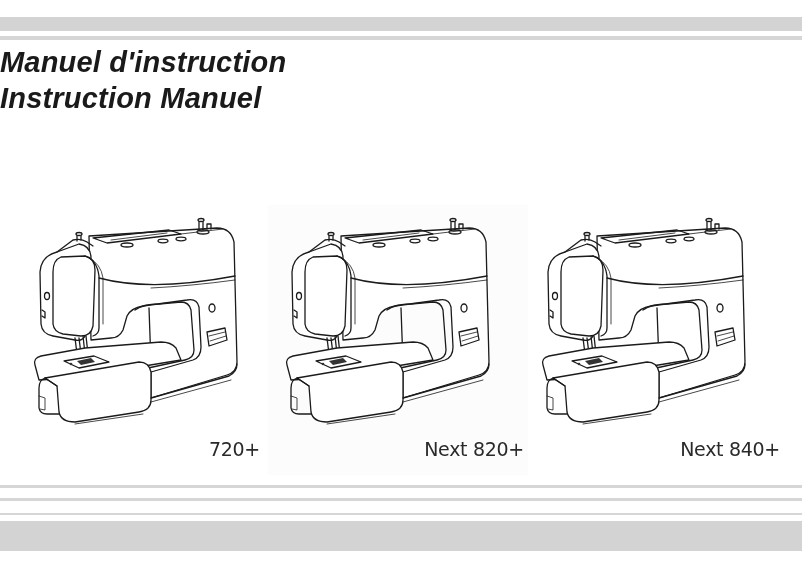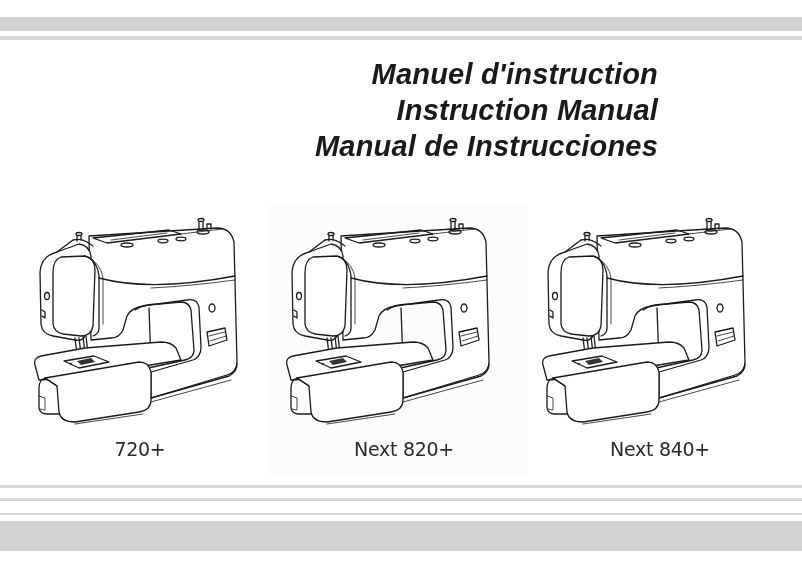--- a/index.html
+++ b/index.html
@@ -11,8 +11,8 @@
   .band { position: absolute; left: 0; width: 802px; background: #d3d3d3; }
   .line { position: absolute; left: 0; width: 802px; background: #d6d6d6; }
   .title-block {
-    position: absolute; left: 0; top: 56px; width: 658px;
-    text-align: right;
+    position: absolute; left: 0; top: 44px; width: 658px;
+    text-align: left;
   }
   .title-line {
     display: block;

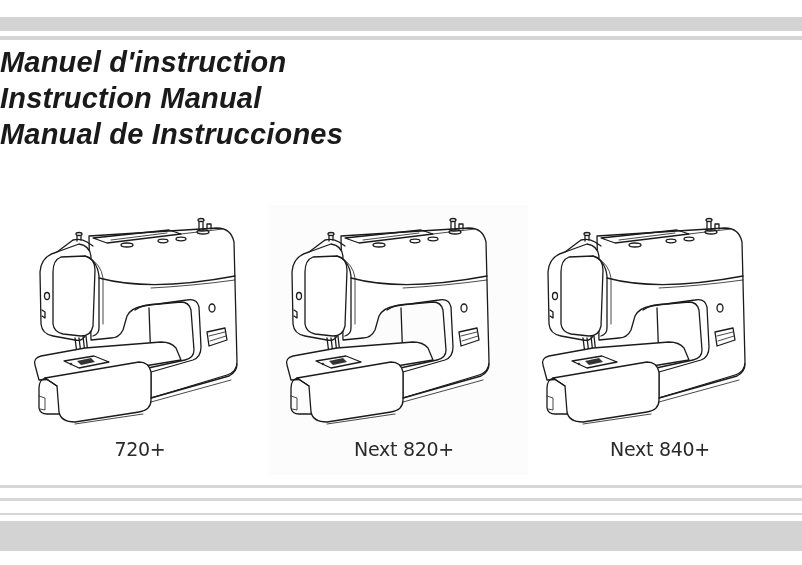--- a/index.html
+++ b/index.html
@@ -114,7 +114,7 @@
 
 <div class="title-block">
   <span class="title-line">Manuel d'instruction</span>
-  <span class="title-line">Instruction Manual</span>
+  <span class="title-line">Instruction Manuel</span>
   <span class="title-line">Manual de Instrucciones</span>
 </div>
 

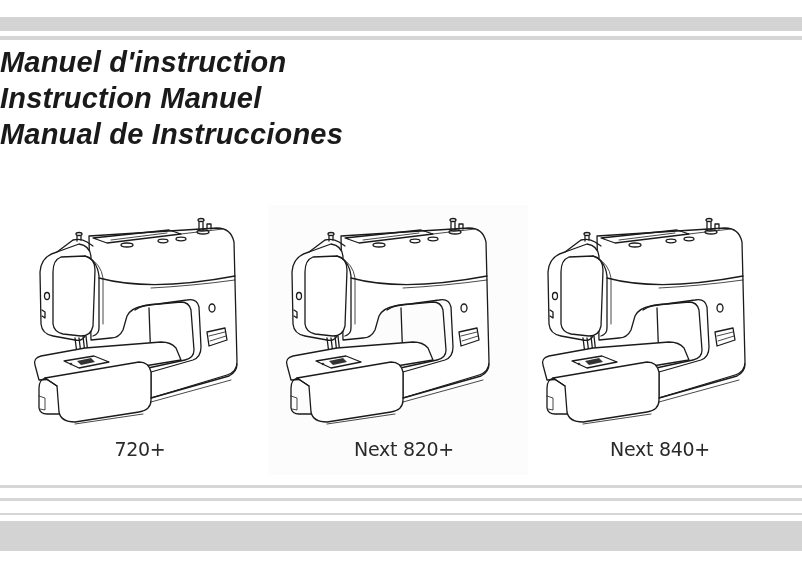--- a/index.html
+++ b/index.html
@@ -115,7 +115,6 @@
 <div class="title-block">
   <span class="title-line">Manuel d'instruction</span>
   <span class="title-line">Instruction Manuel</span>
-  <span class="title-line">Manual de Instrucciones</span>
 </div>
 
 <div class="panel-bg" style="left:268px;width:260px;"></div>

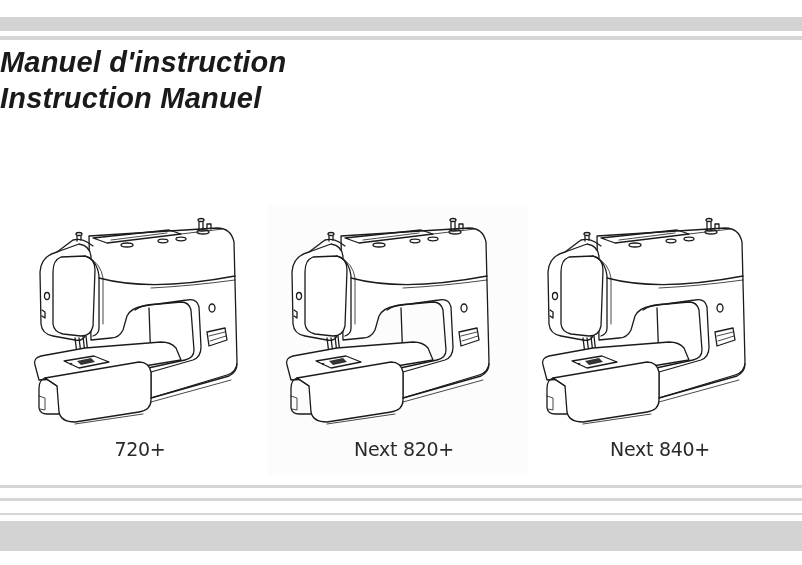--- a/index.html
+++ b/index.html
@@ -29,7 +29,7 @@
     position: absolute; top: 212px; width: 212px; height: 210px;
   }
   .model-label {
-    position: absolute; top: 438px; width: 240px; text-align: center;
+    position: absolute; top: 438px; width: 240px; text-align: right;
     font-family: "DejaVu Sans", sans-serif;
     font-size: 19px; color: #2a2a2a; font-weight: normal;
     letter-spacing: -0.3px;

